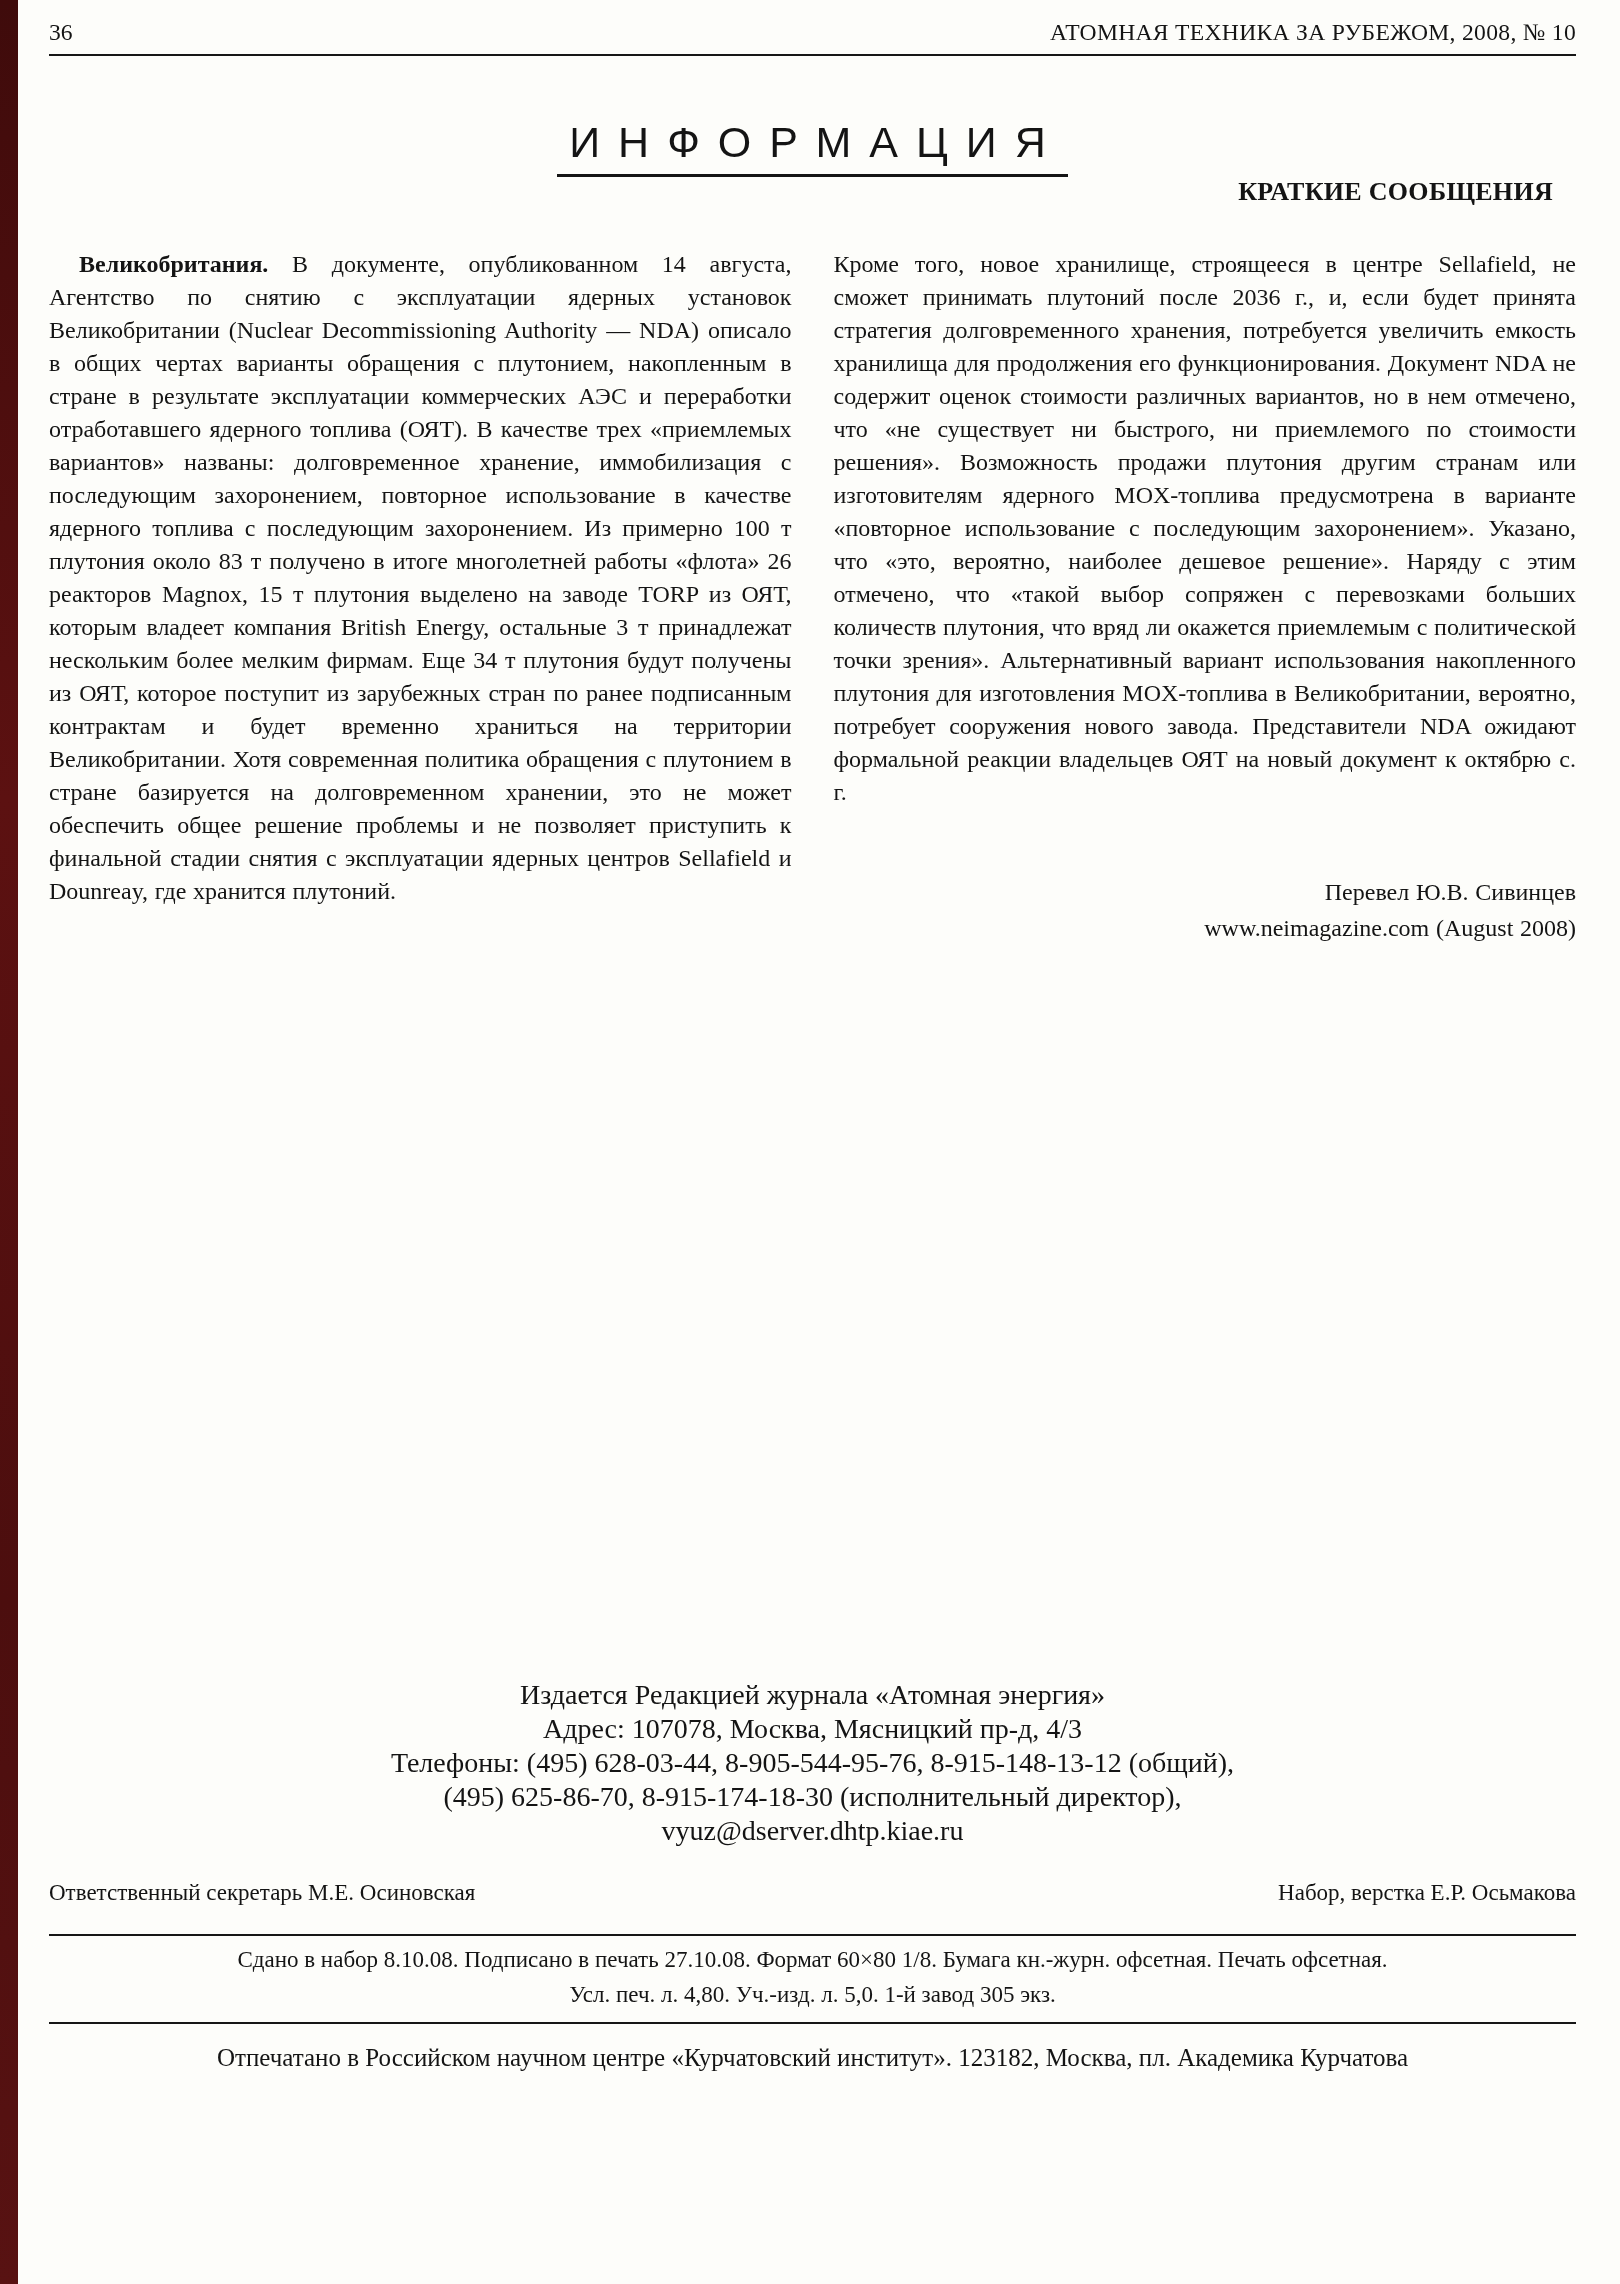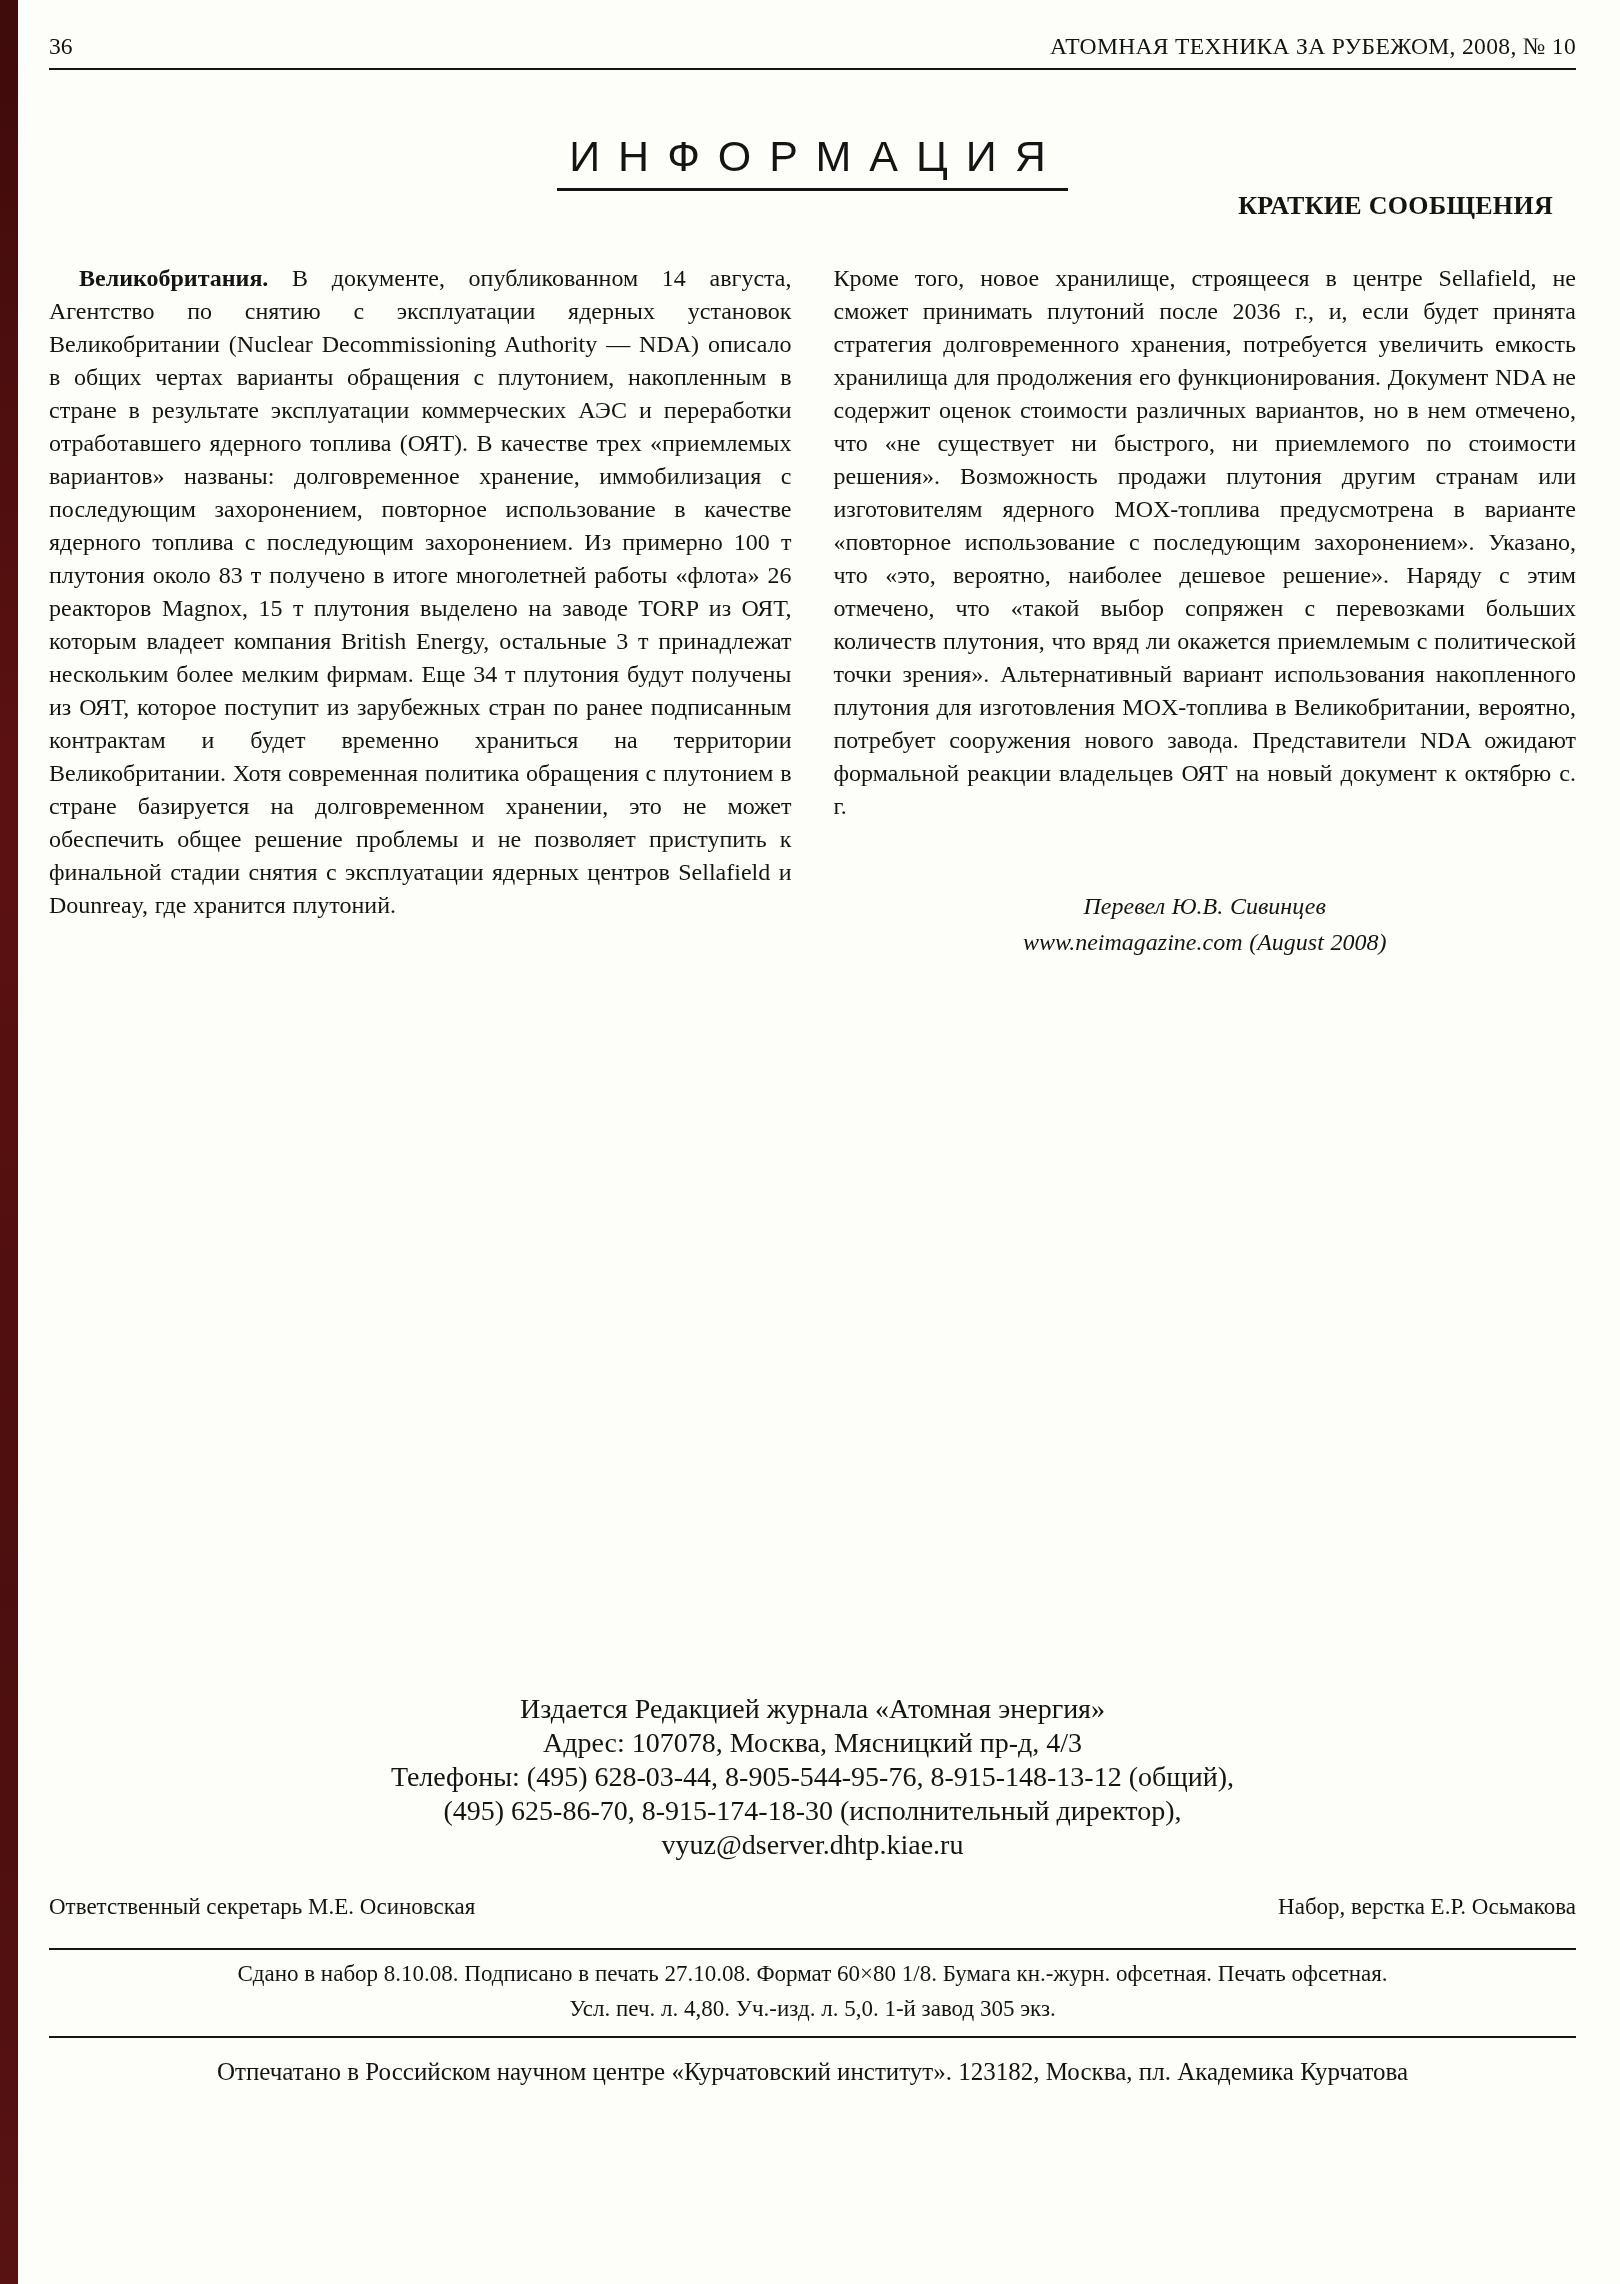--- a/index.html
+++ b/index.html
@@ -15,7 +15,7 @@
     position:absolute; left:0; top:0; width:18px; height:2284px;
     background:linear-gradient(180deg,#3f0b0b 0%,#5c1111 35%,#4c0e0e 70%,#581212 100%);
   }
-  .content { padding:23px 45px 0 49px; }
+  .content { padding:9px 45px 0 49px; }
 
   
   .page-header {

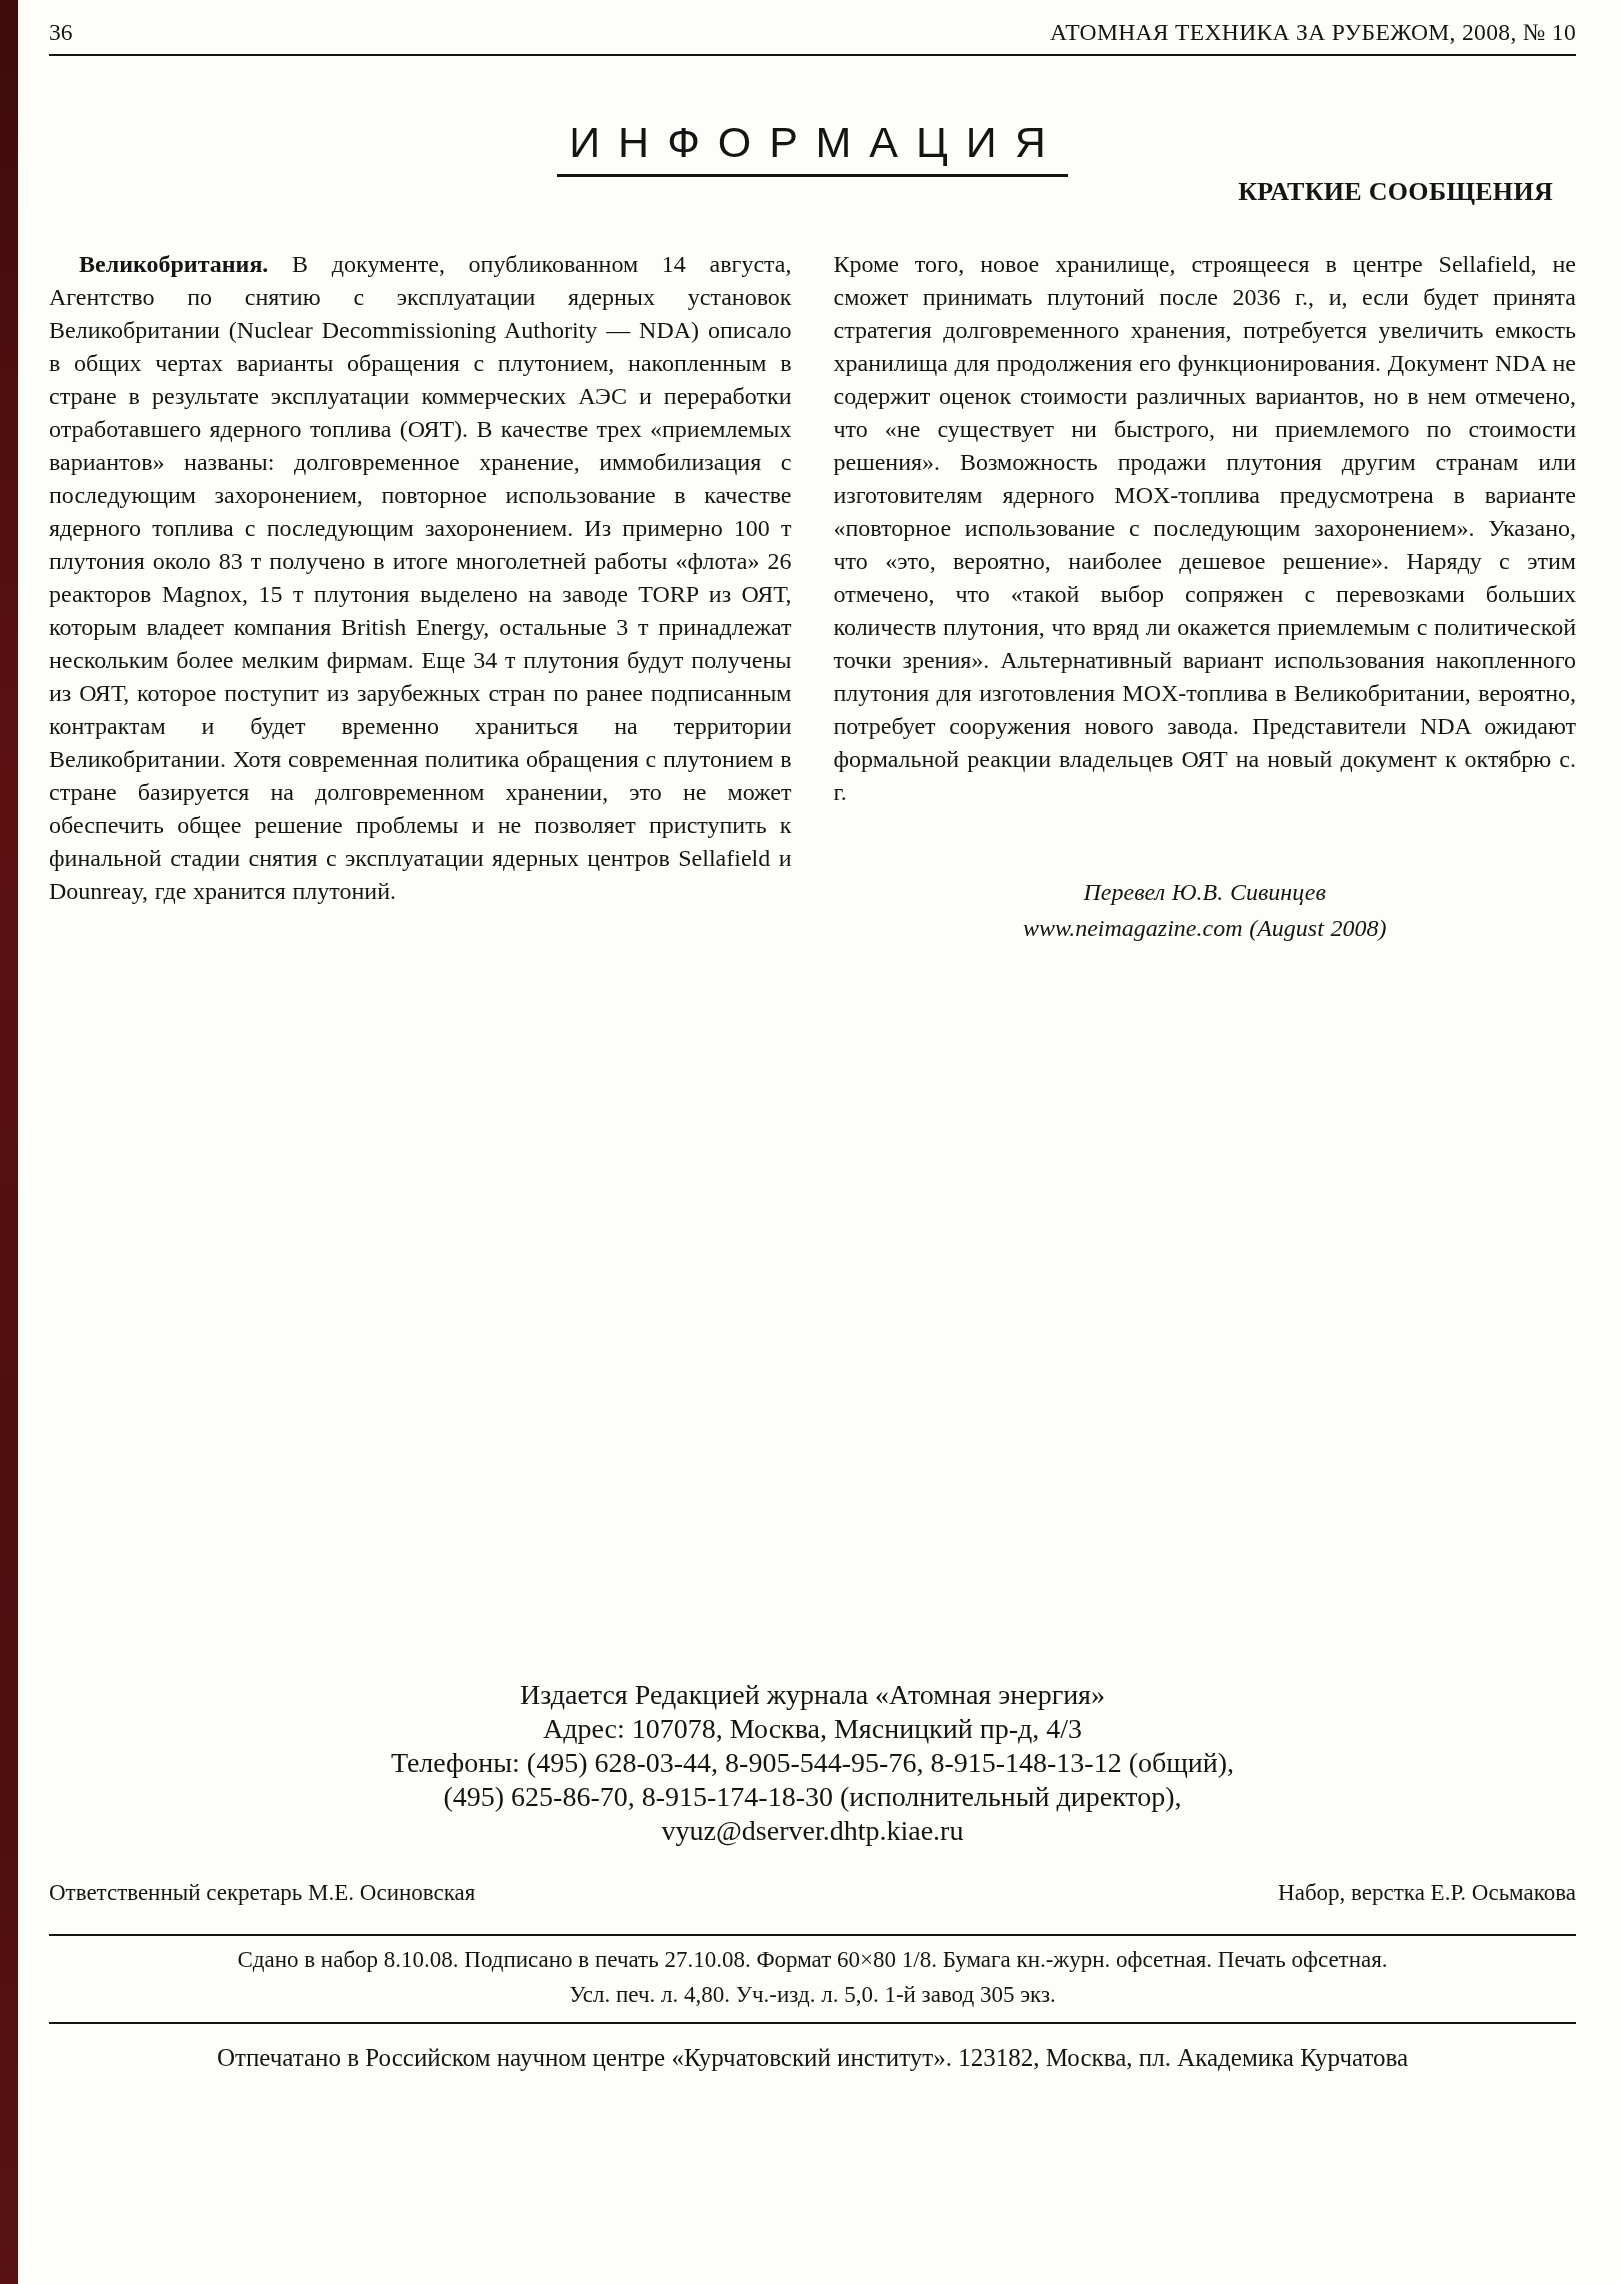--- a/index.html
+++ b/index.html
@@ -58,8 +58,7 @@
   .lead { font-weight:700; }
   .signature {
     margin-top:65px;
-    text-align:center;
-    font-style:italic;
+    text-align:right;
     font-size:24px; line-height:36px;
   }
 

